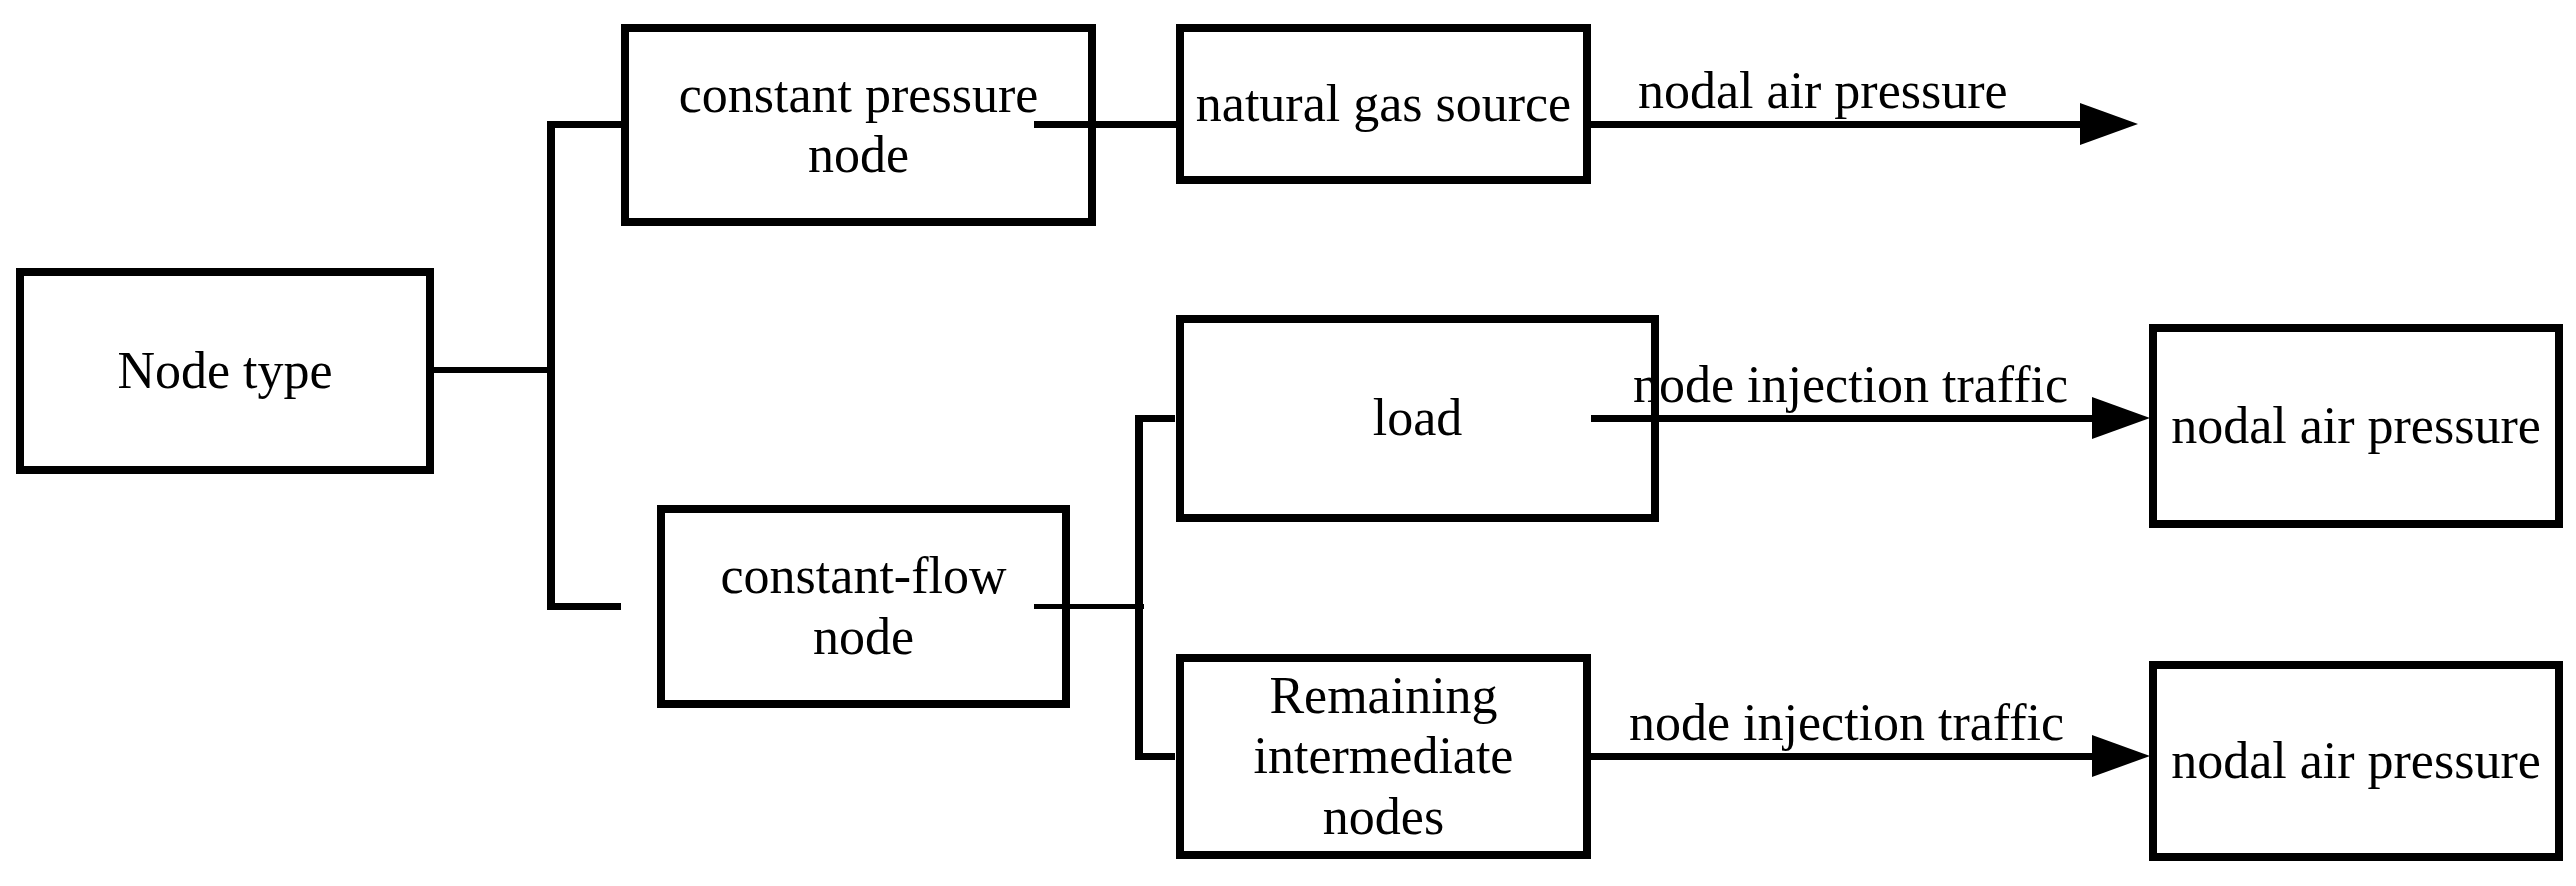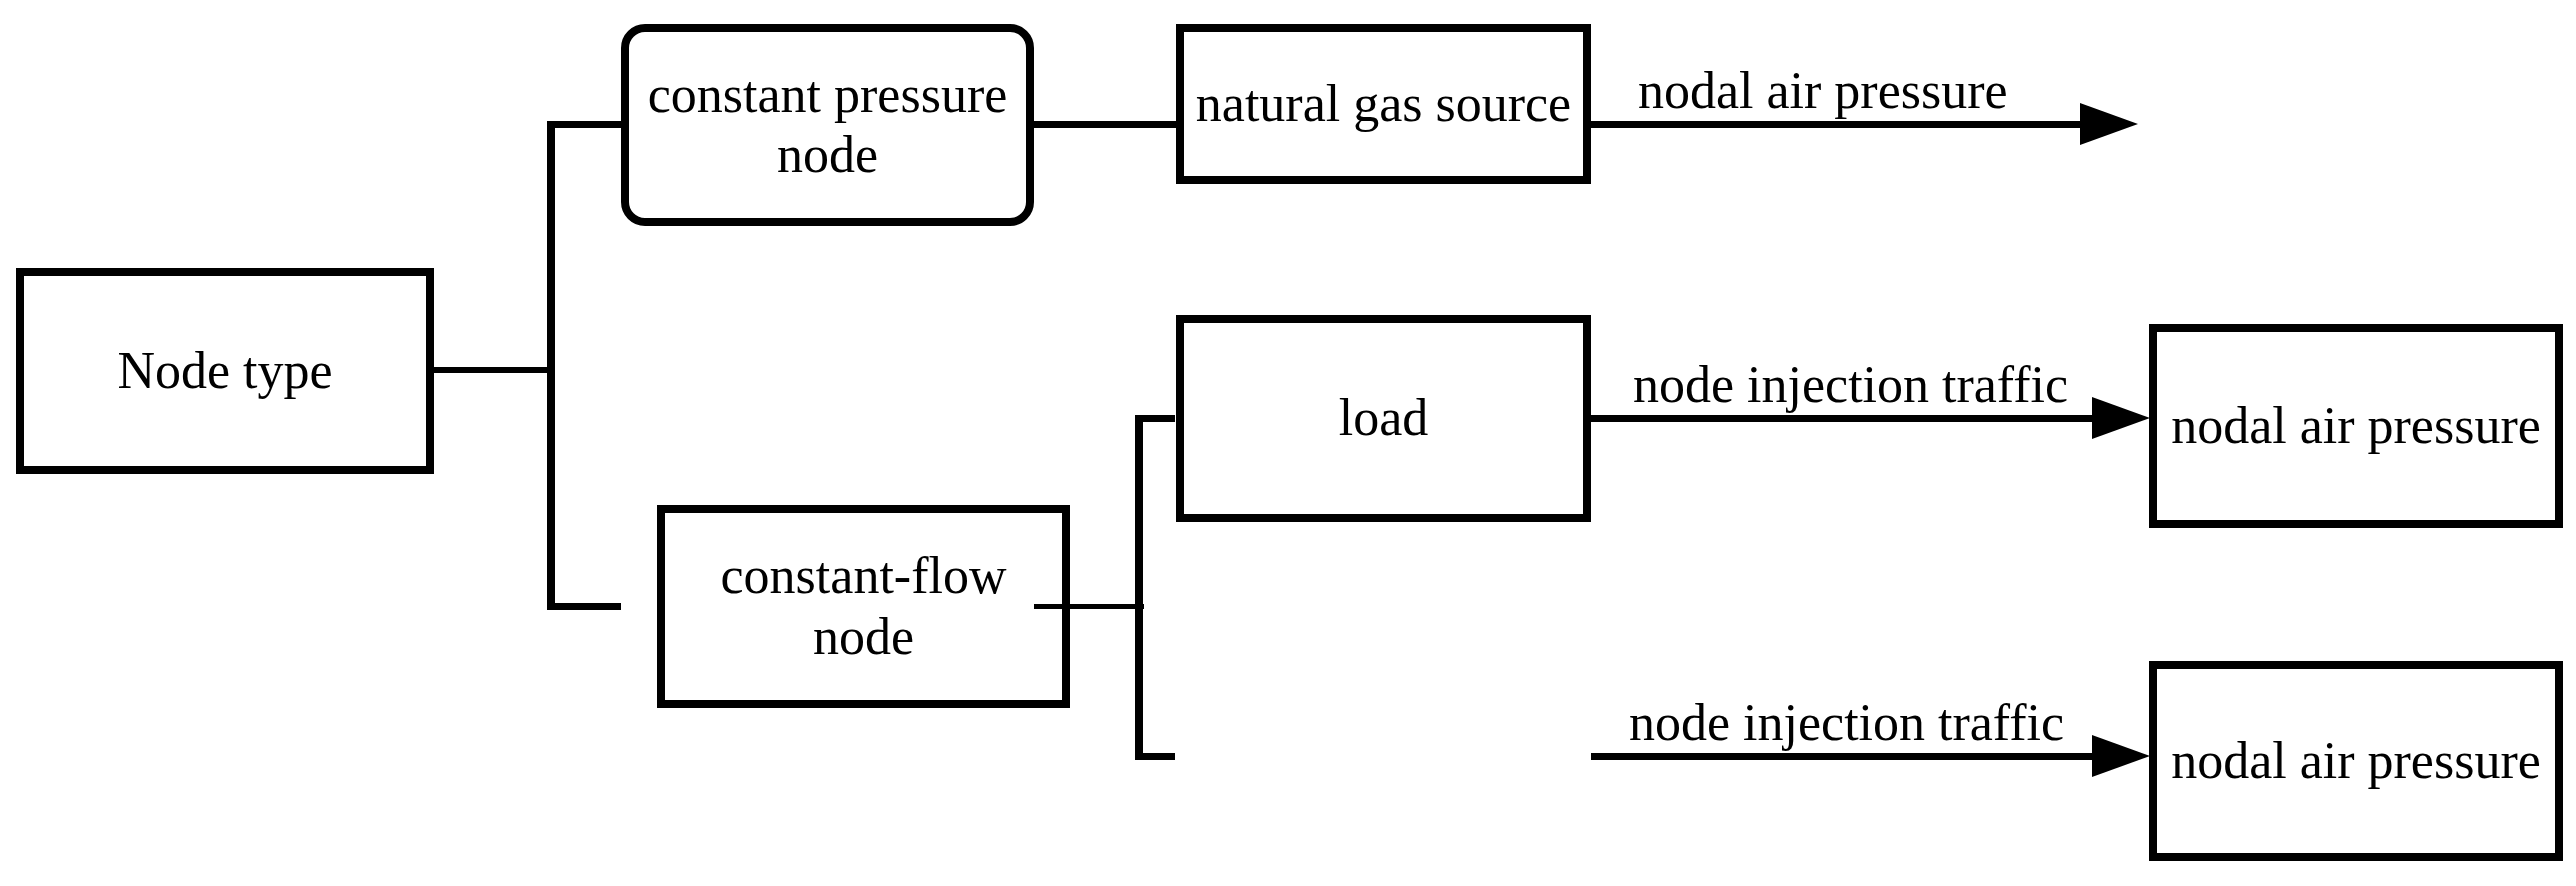--- a/index.html
+++ b/index.html
@@ -55,7 +55,7 @@
 
   <div class="box" style="left:16px; top:268px; width:418px; height:206px;text-align:right;">Node type</div>
 
-  <div class="box" style="left:621px; top:24px; width:413px; height:202px;border-radius:24px;">constant pressure
+  <div class="box" style="left:621px; top:24px; width:475px; height:202px;">constant pressure
 node</div>
 
   <div class="box" style="left:1176px; top:24px; width:415px; height:160px;">natural gas source</div>

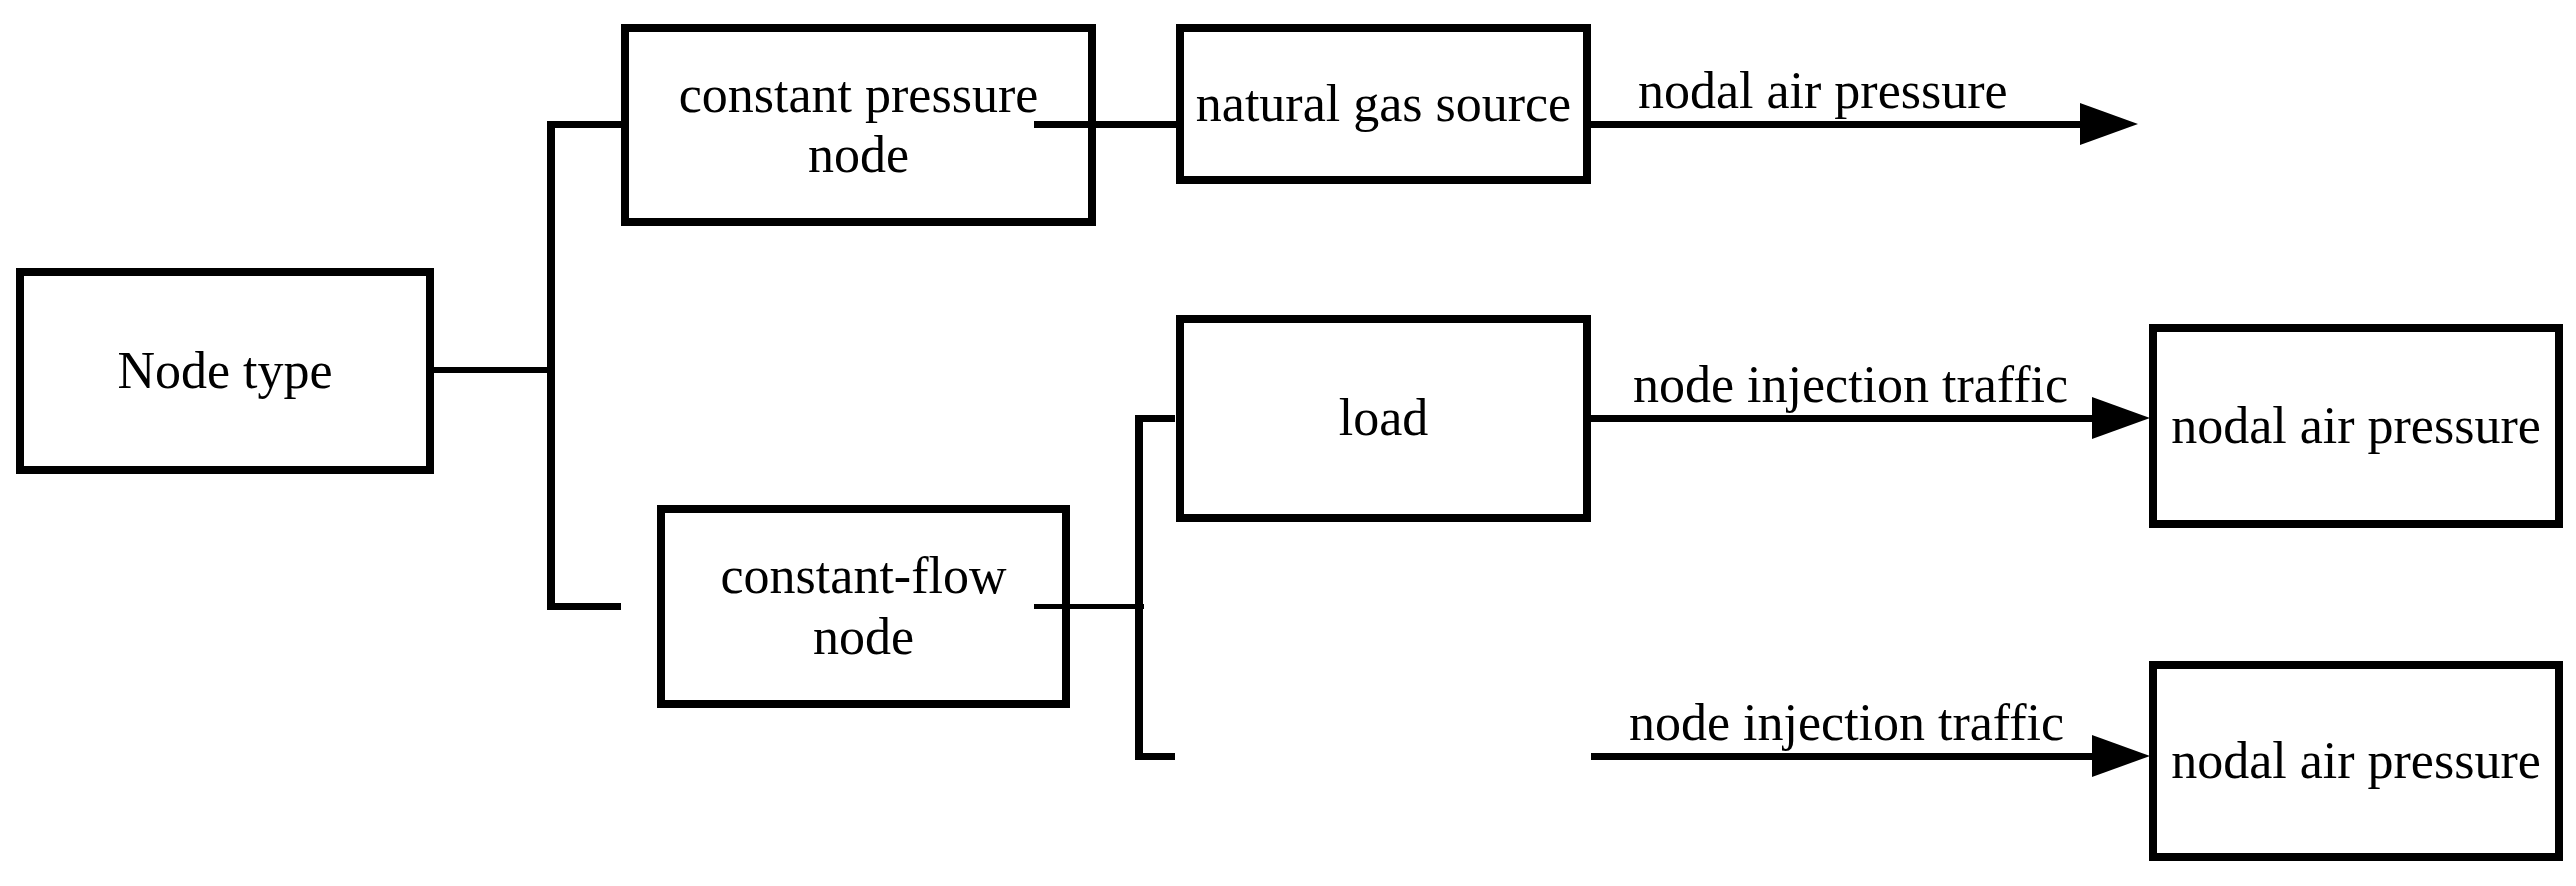--- a/index.html
+++ b/index.html
@@ -64,7 +64,7 @@
   <div class="box" style="left:621px; top:505px; width:413px; height:203px;margin-left:36px;">constant-flow
 node</div>
 
-  <div class="box" style="left:1176px; top:315px; width:415px; height:207px;">load</div>
+  <div class="box" style="left:1176px; top:315px; width:483px; height:207px;">load</div>
 
   <div class="box" style="left:2149px; top:324px; width:414px; height:204px;">nodal air pressure</div>
 

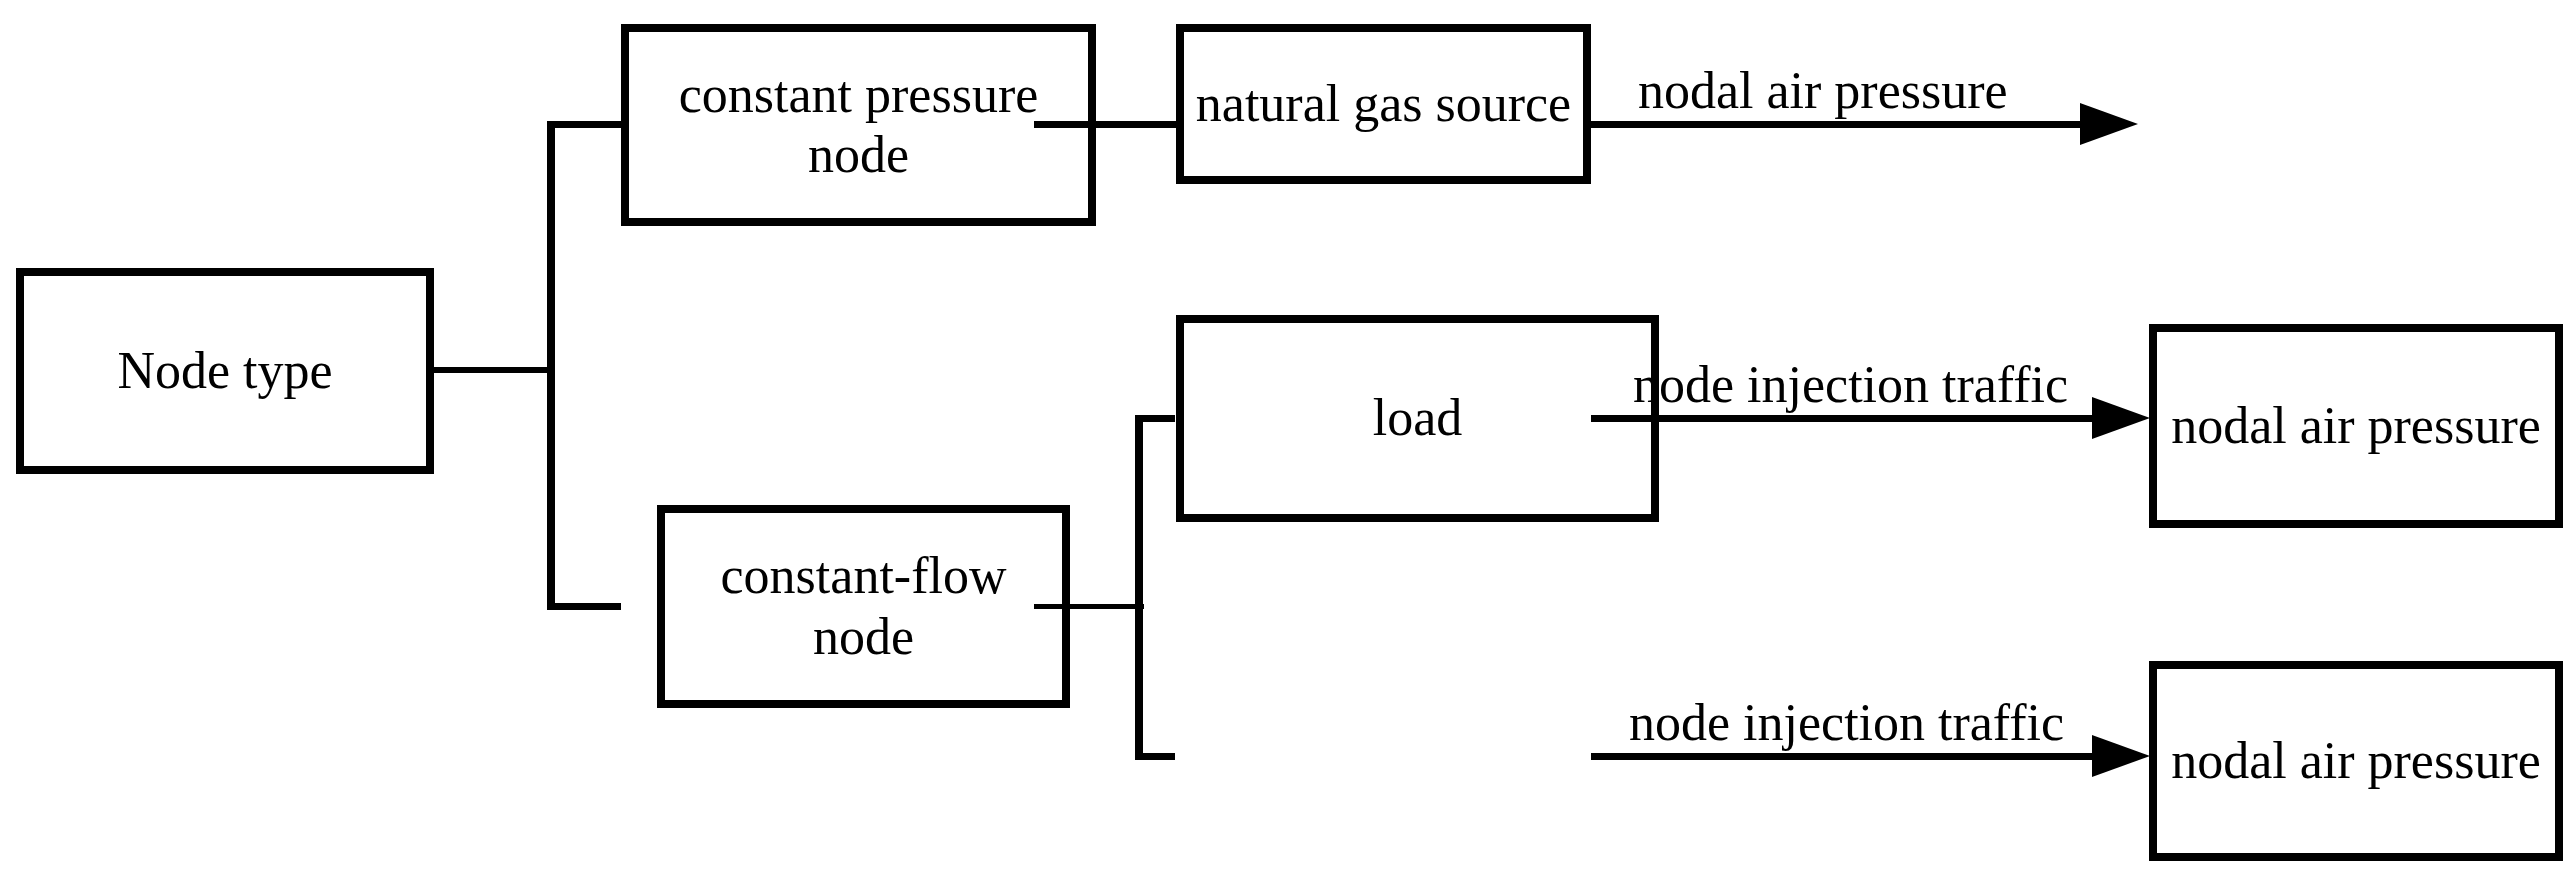--- a/index.html
+++ b/index.html
@@ -68,6 +68,9 @@
 
   <div class="box" style="left:2149px; top:324px; width:414px; height:204px;">nodal air pressure</div>
 
+  <div class="box" style="left:1176px; top:654px; width:415px; height:205px;">Remaining
+intermediate
+nodes</div>
 
   <div class="box" style="left:2149px; top:661px; width:414px; height:200px;">nodal air pressure</div>
 

